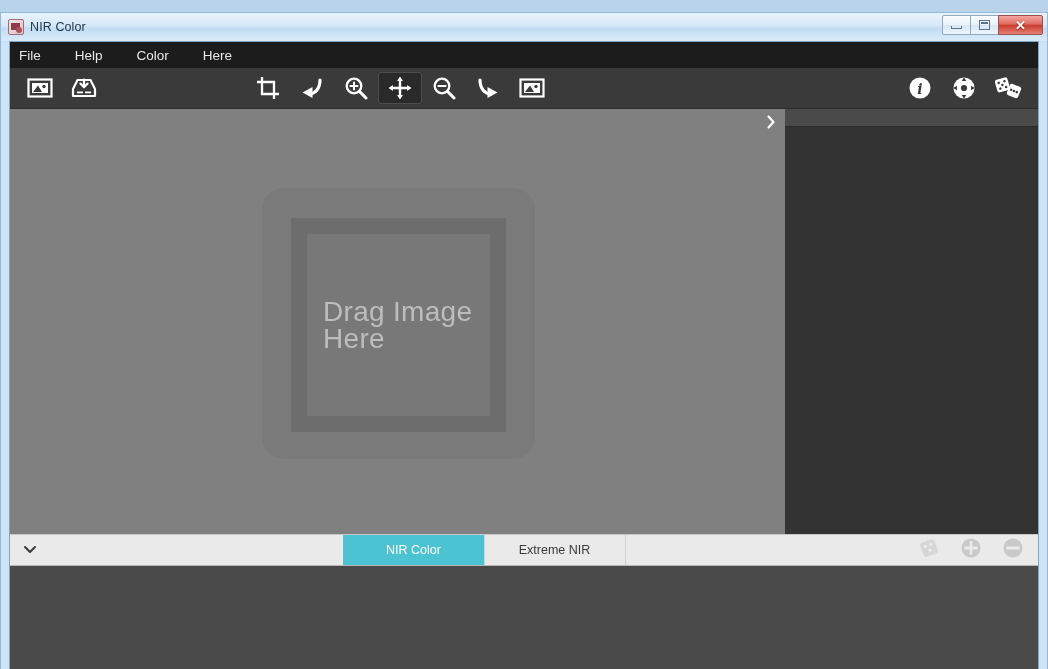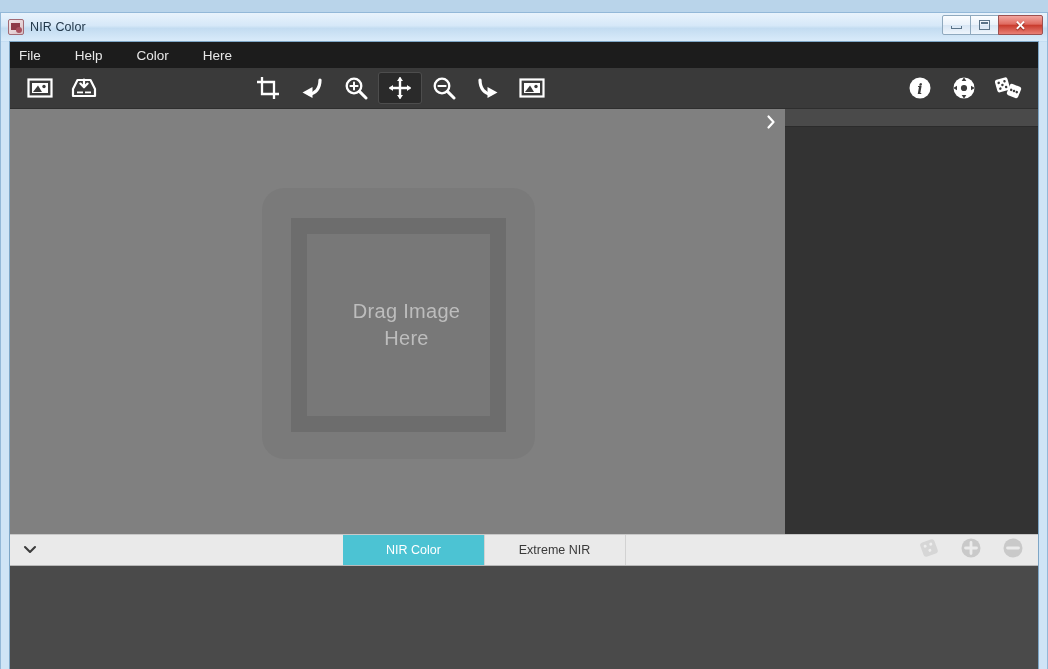--- a/index.html
+++ b/index.html
@@ -215,9 +215,8 @@
     position: absolute;
     left: 16px; right: 0; top: 50%;
     transform: translateY(-50%);
-    text-align: center;
     color: #bdbdbd;
-    font-size: 20px;
+    font-size: 28px;
     line-height: 27px;
     letter-spacing: .3px;
   }

